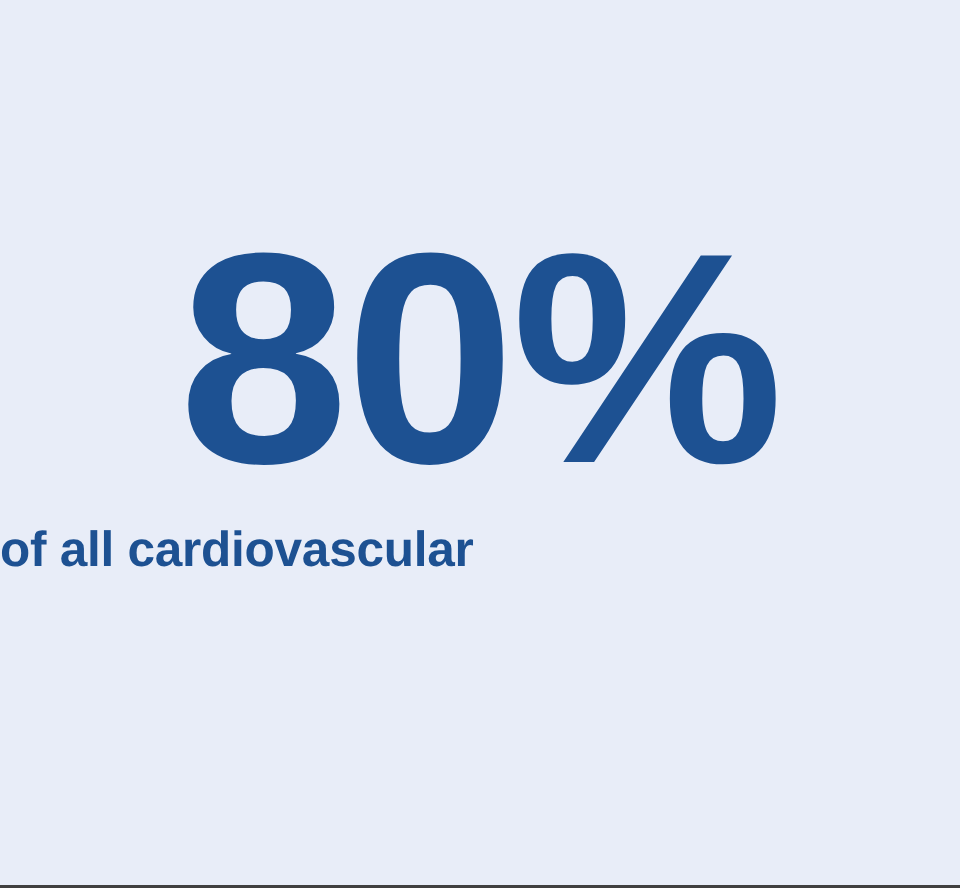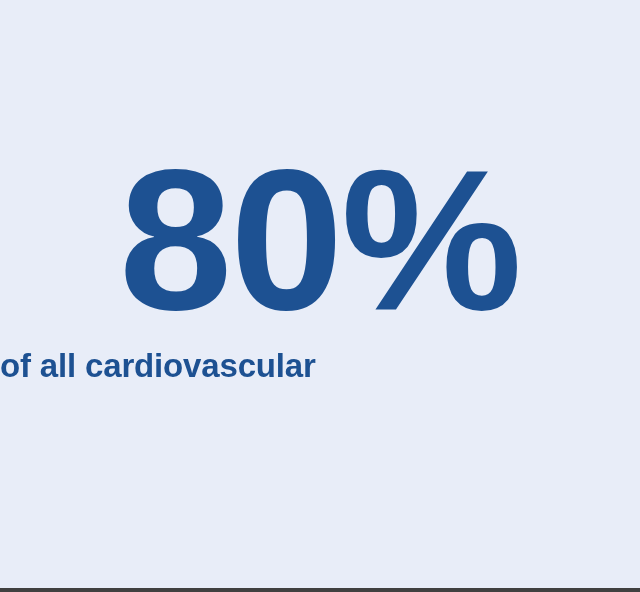--- a/index.html
+++ b/index.html
@@ -21,7 +21,7 @@
     width: 640px;
     height: 592px;
     background: #e8edf8;
-    border-bottom: 4px solid #404040;
+    border-bottom: 2px solid #404040;
     display: block;
   }
 

